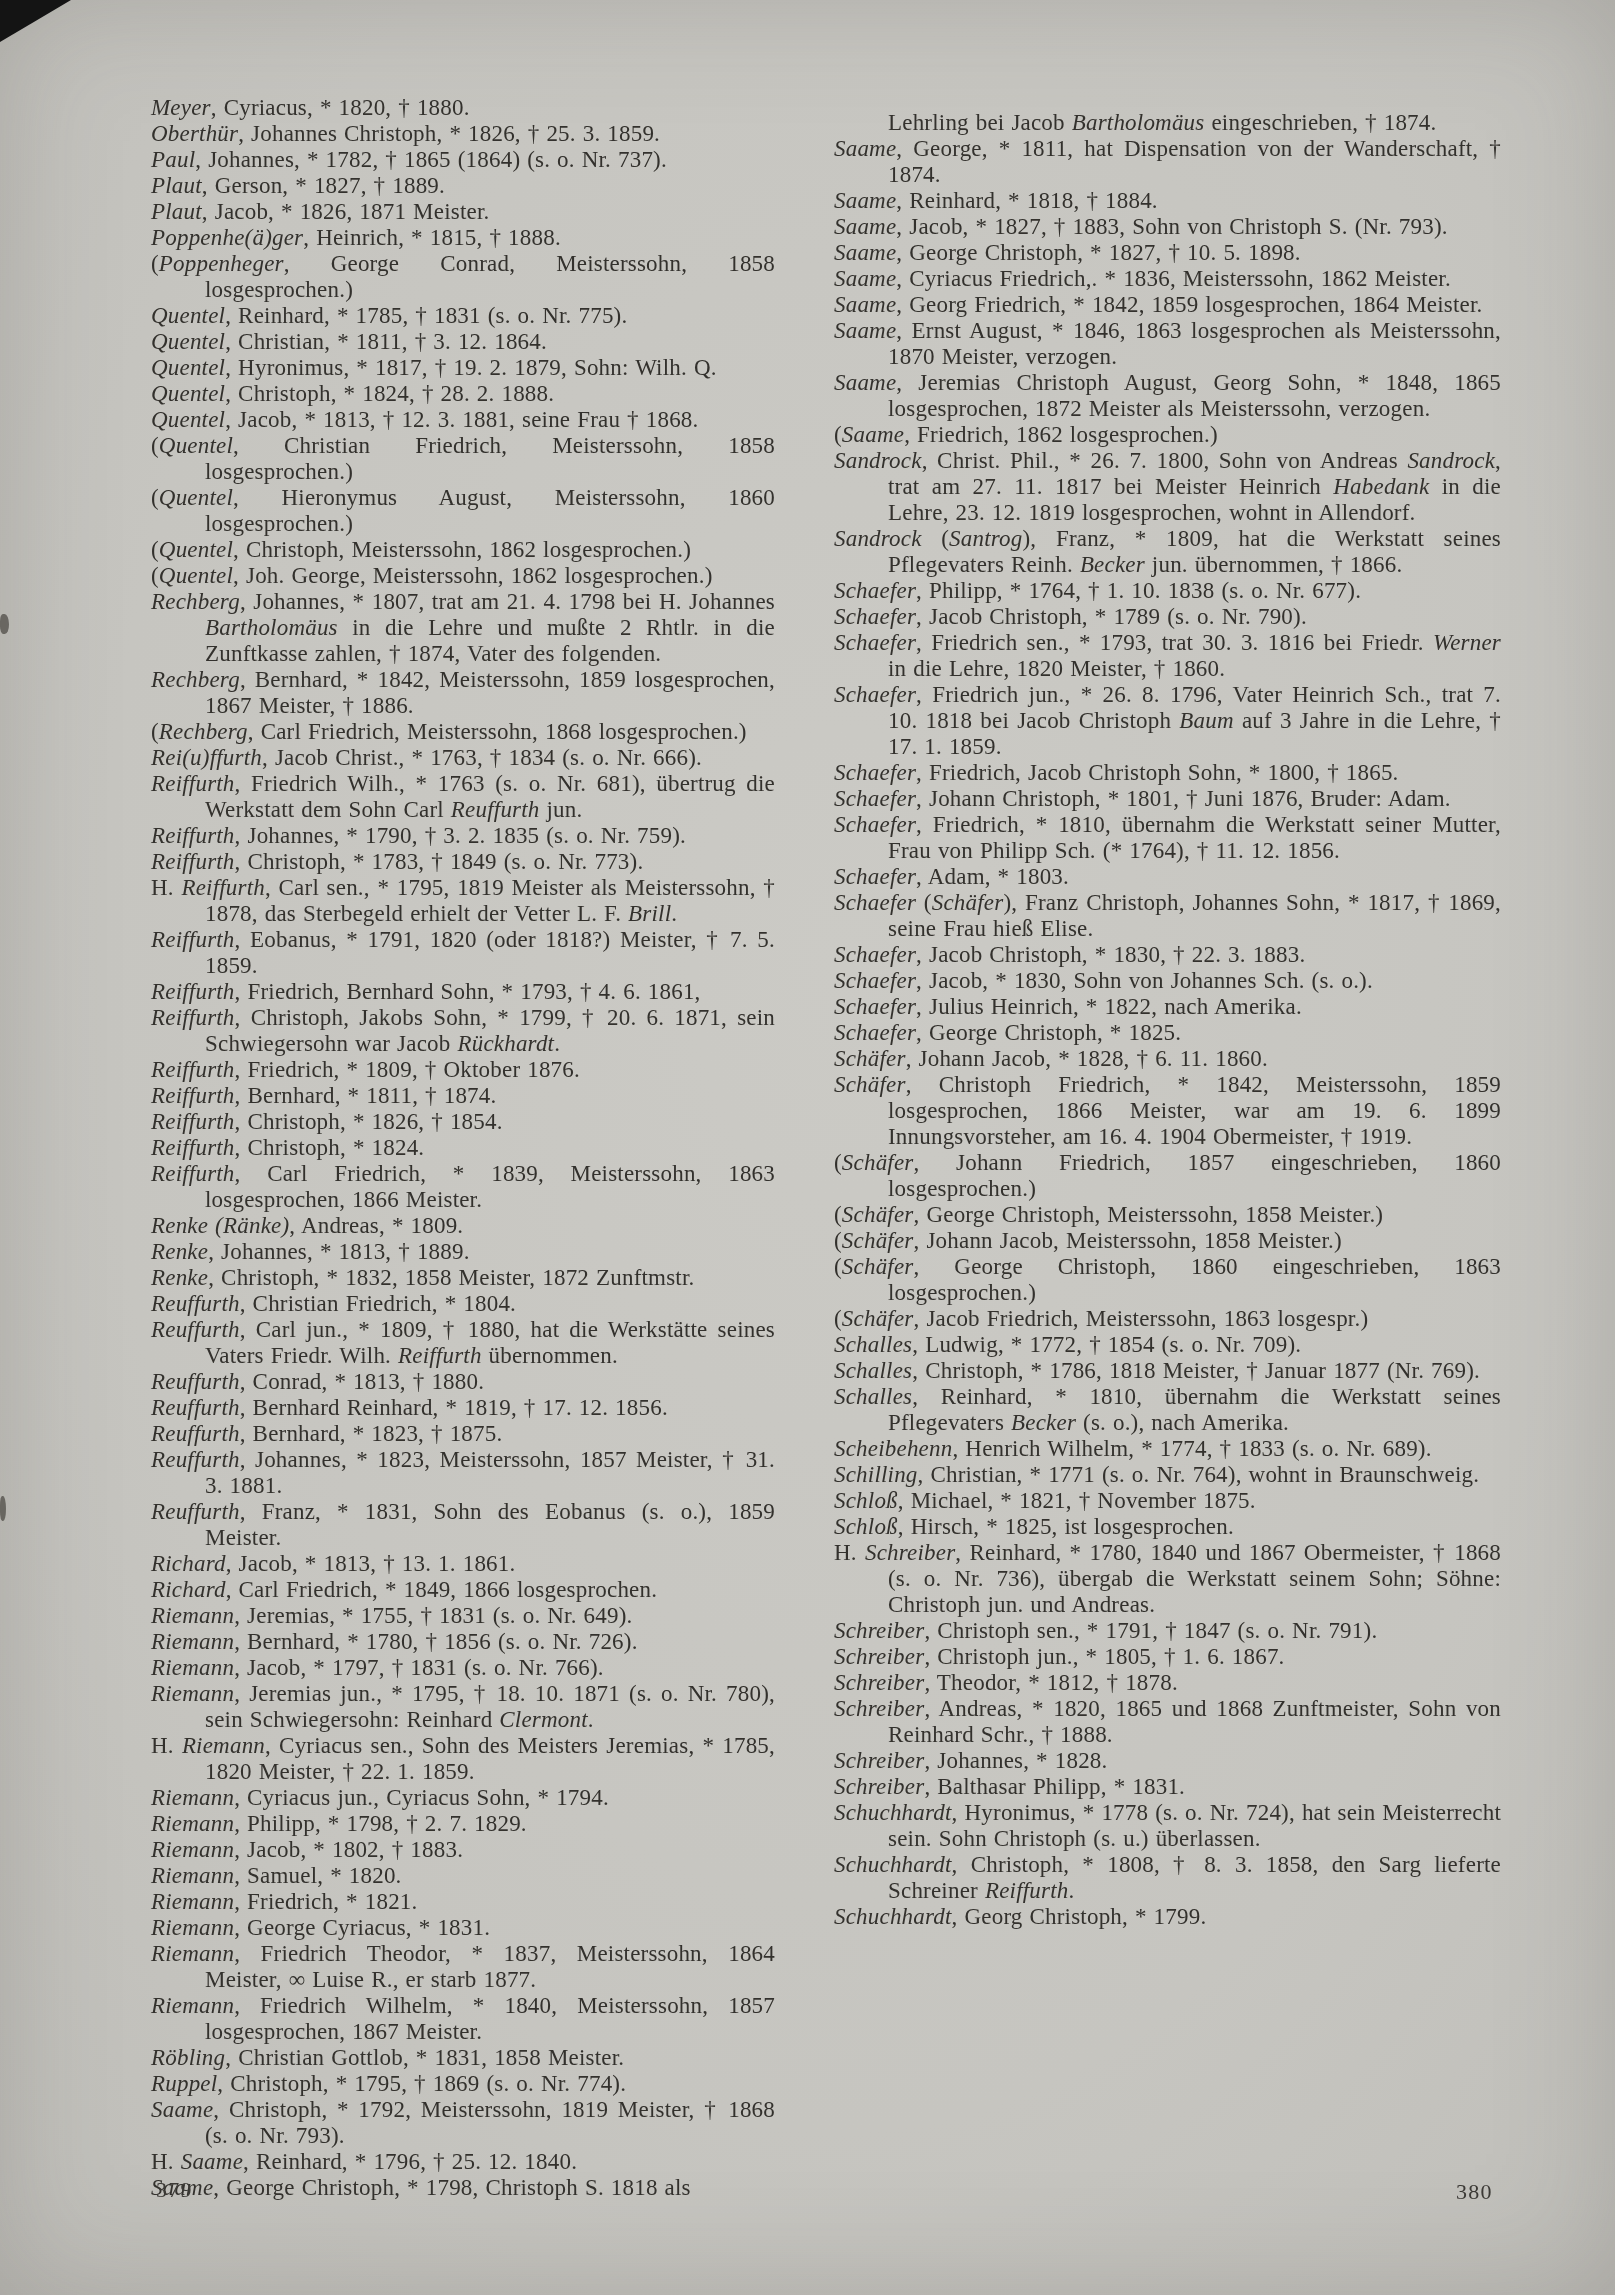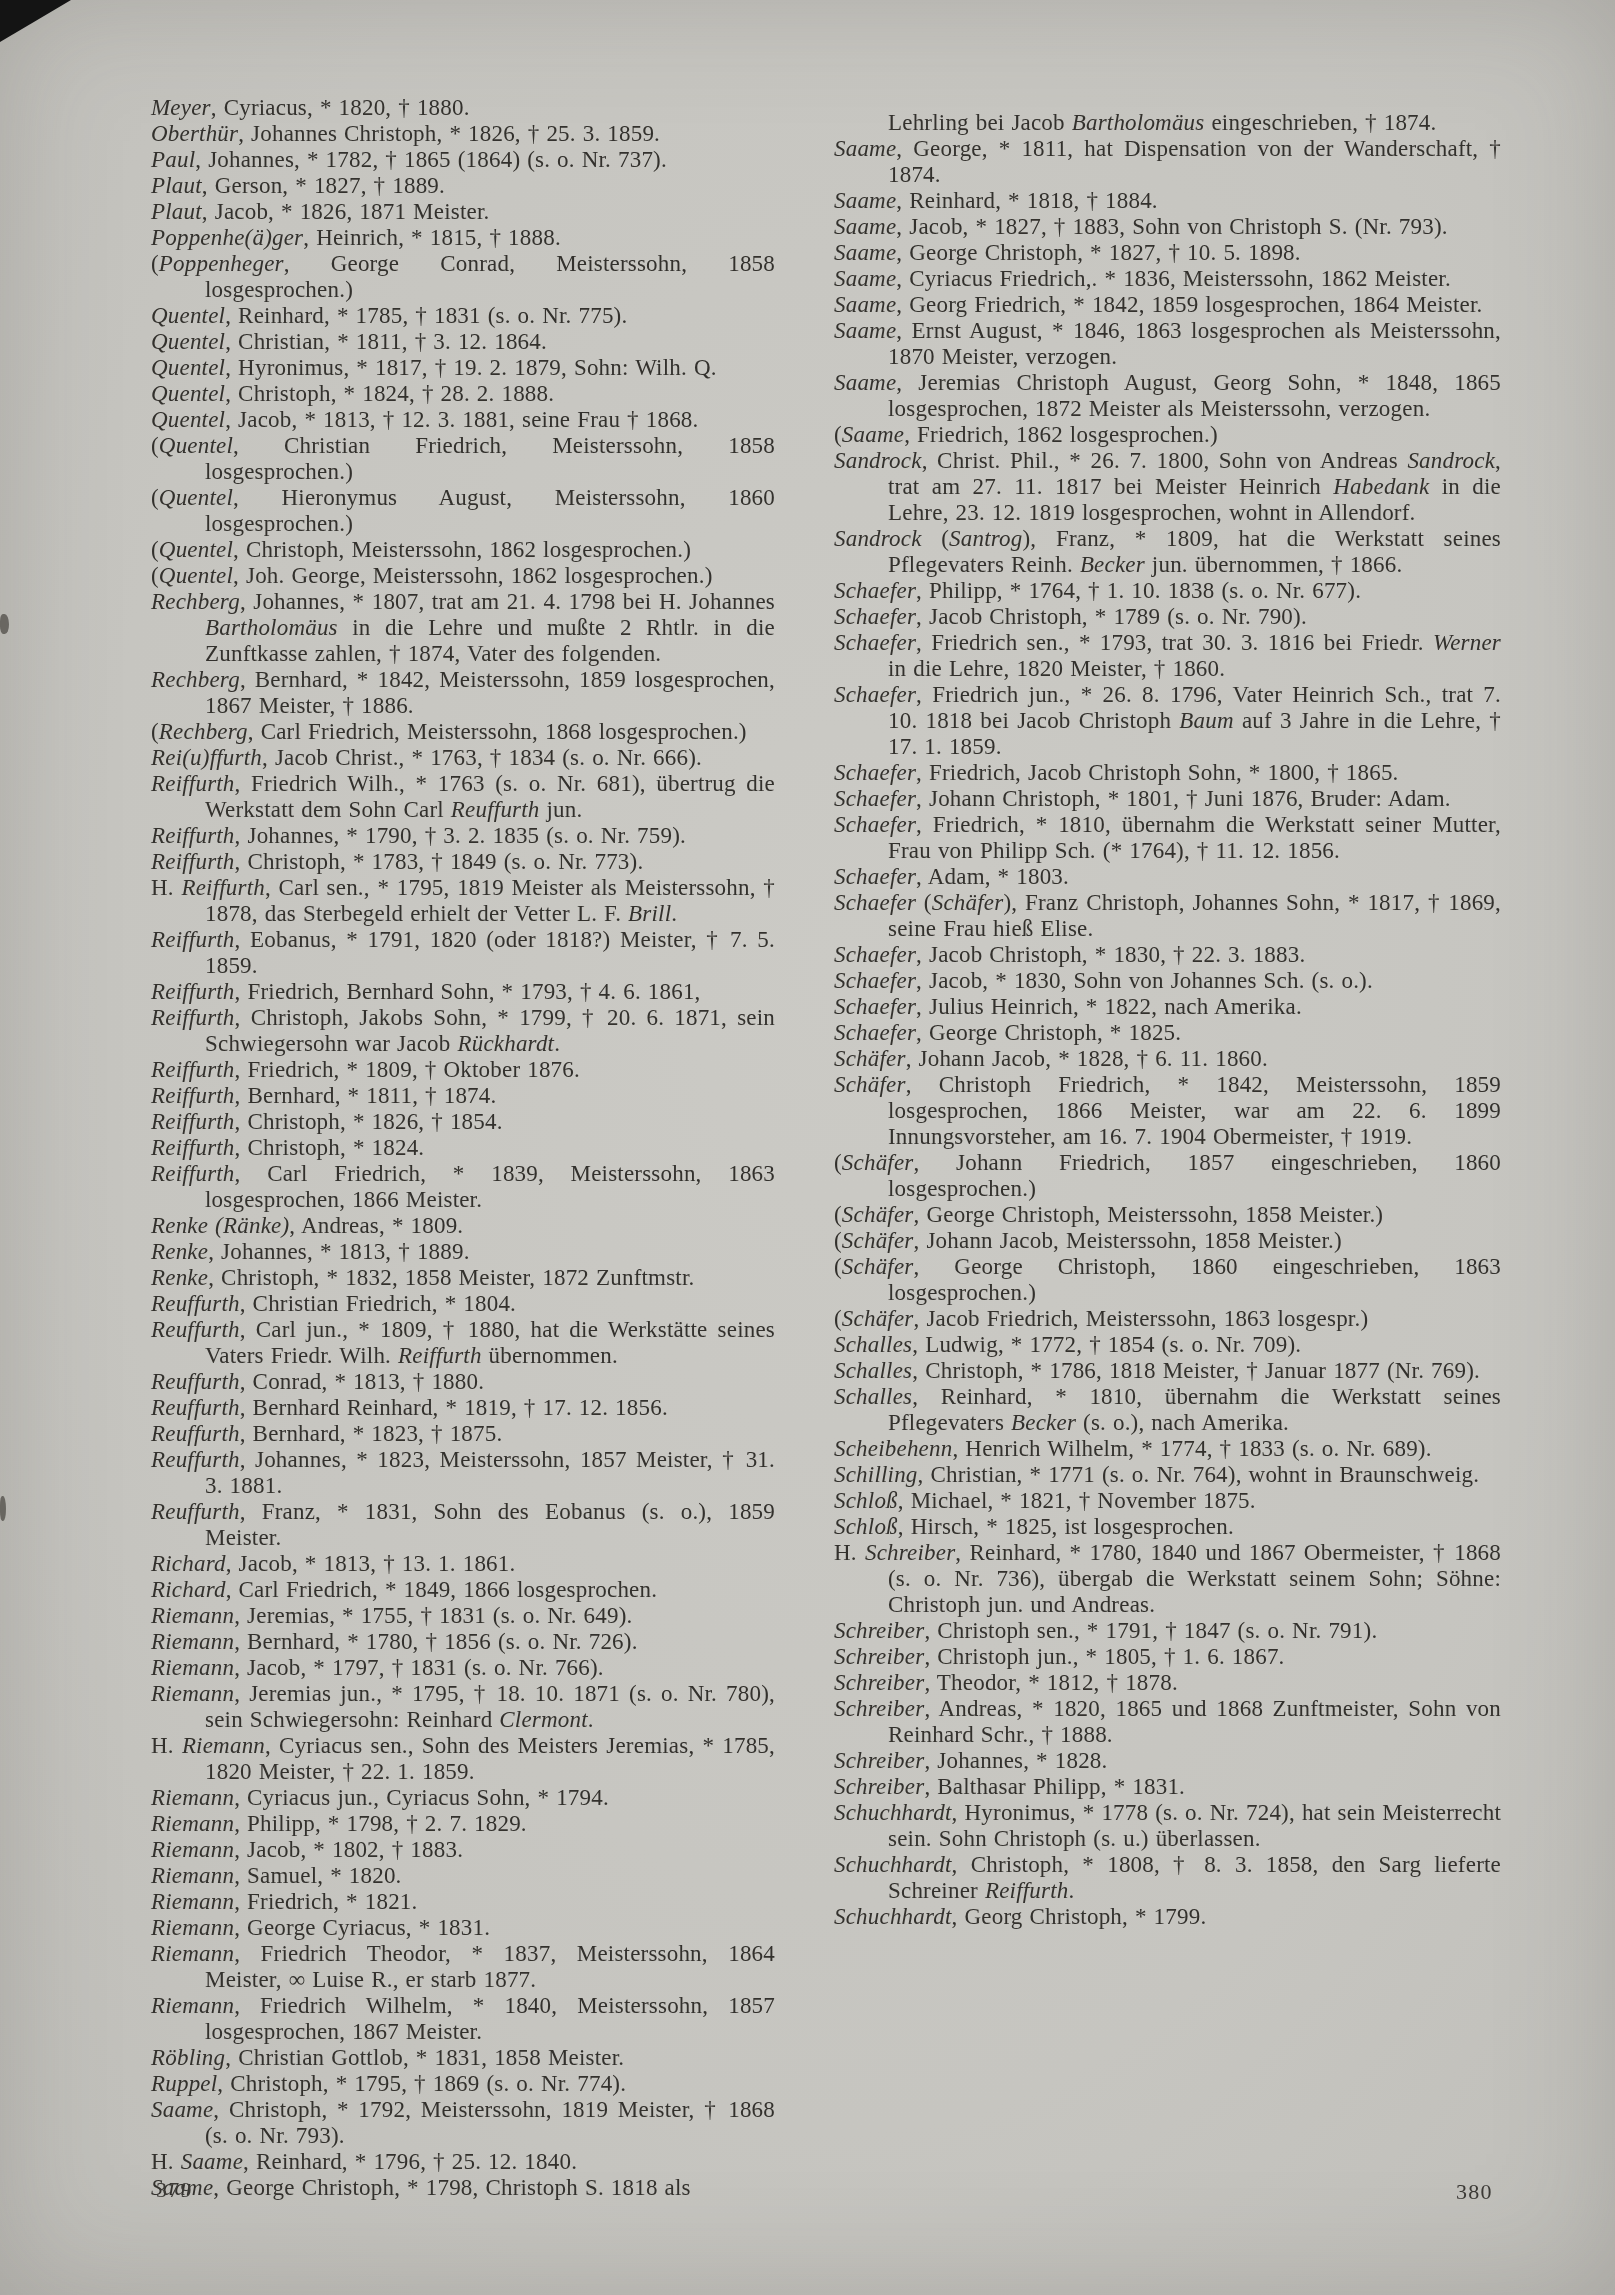--- a/index.html
+++ b/index.html
@@ -134,7 +134,7 @@
       <p class="entry"><span class="it">Schaefer</span><span>, Julius Heinrich, * 1822, nach Amerika.</span></p>
       <p class="entry"><span class="it">Schaefer</span><span>, George Christoph, * 1825.</span></p>
       <p class="entry"><span class="it">Schäfer</span><span>, Johann Jacob, * 1828, † 6. 11. 1860.</span></p>
-      <p class="entry"><span class="it">Schäfer</span><span>, Christoph Friedrich, * 1842, Meisterssohn, 1859 losgesprochen, 1866 Meister, war am 22. 6. 1899 Innungsvorsteher, am 16. 7. 1904 Obermeister, † 1919.</span></p>
+      <p class="entry"><span class="it">Schäfer</span><span>, Christoph Friedrich, * 1842, Meisterssohn, 1859 losgesprochen, 1866 Meister, war am 19. 6. 1899 Innungsvorsteher, am 16. 4. 1904 Obermeister, † 1919.</span></p>
       <p class="entry"><span>(</span><span class="it">Schäfer</span><span>, Johann Friedrich, 1857 eingeschrieben, 1860 losgesprochen.)</span></p>
       <p class="entry"><span>(</span><span class="it">Schäfer</span><span>, George Christoph, Meisterssohn, 1858 Meister.)</span></p>
       <p class="entry"><span>(</span><span class="it">Schäfer</span><span>, Johann Jacob, Meisterssohn, 1858 Meister.)</span></p>

